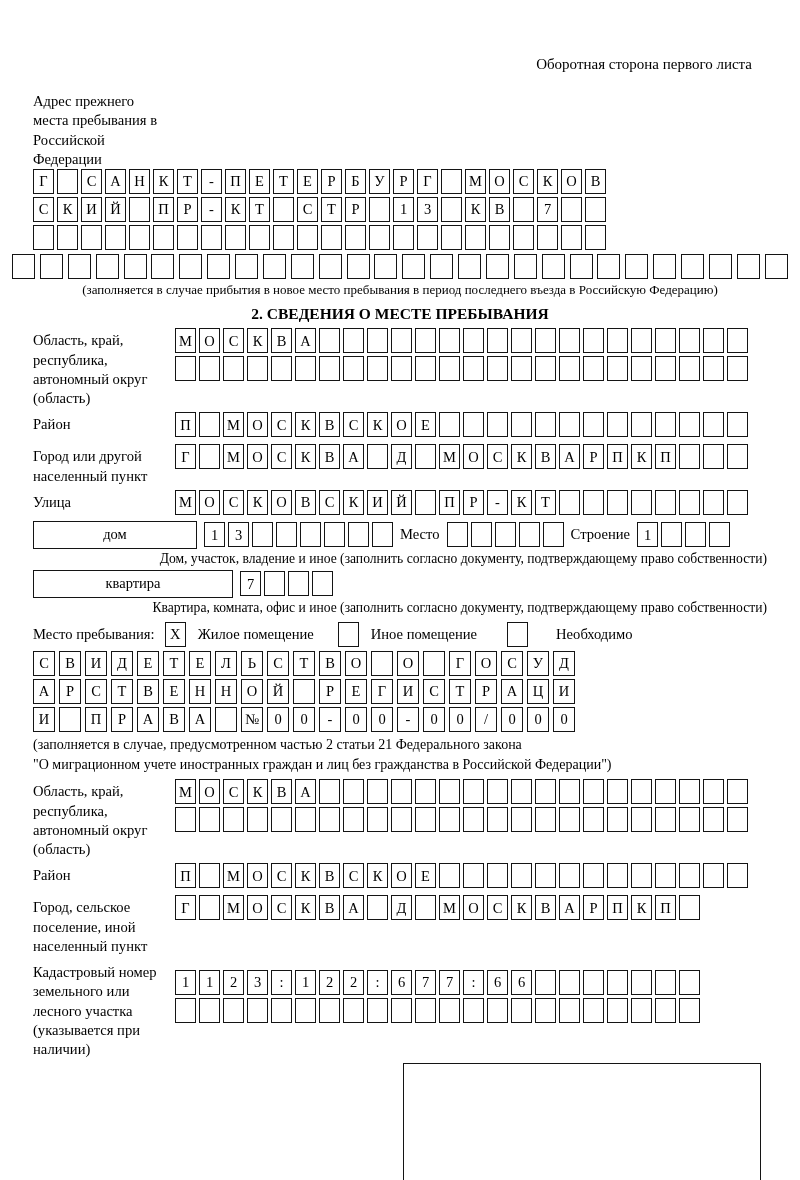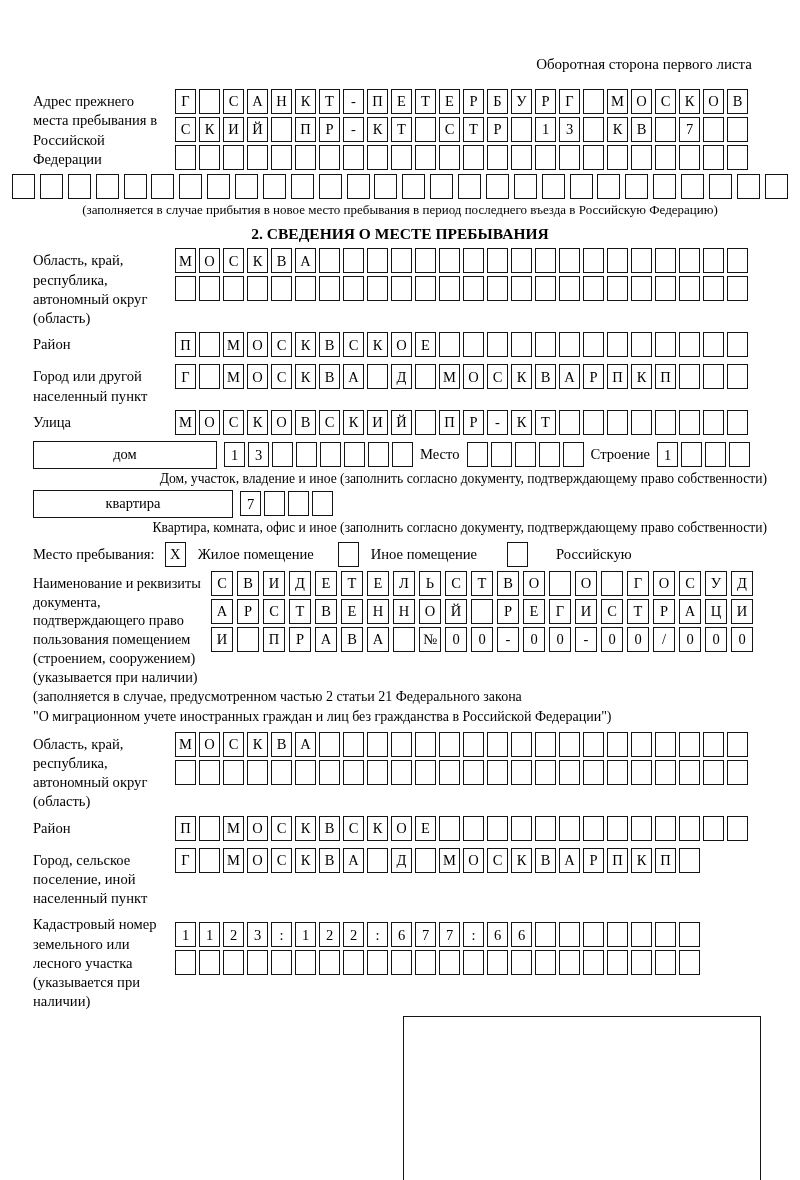--- a/index.html
+++ b/index.html
@@ -80,7 +80,7 @@
 
   <div class="content">
 
-    <div class="form-row" style="margin-top:16px;">
+    <div class="form-row" style="margin-top:16px;flex-direction:column;">
       <div class="row-label">Адрес прежнего места пребывания в Российской Федерации</div>
       <div class="rows">
         <div class="boxrow">

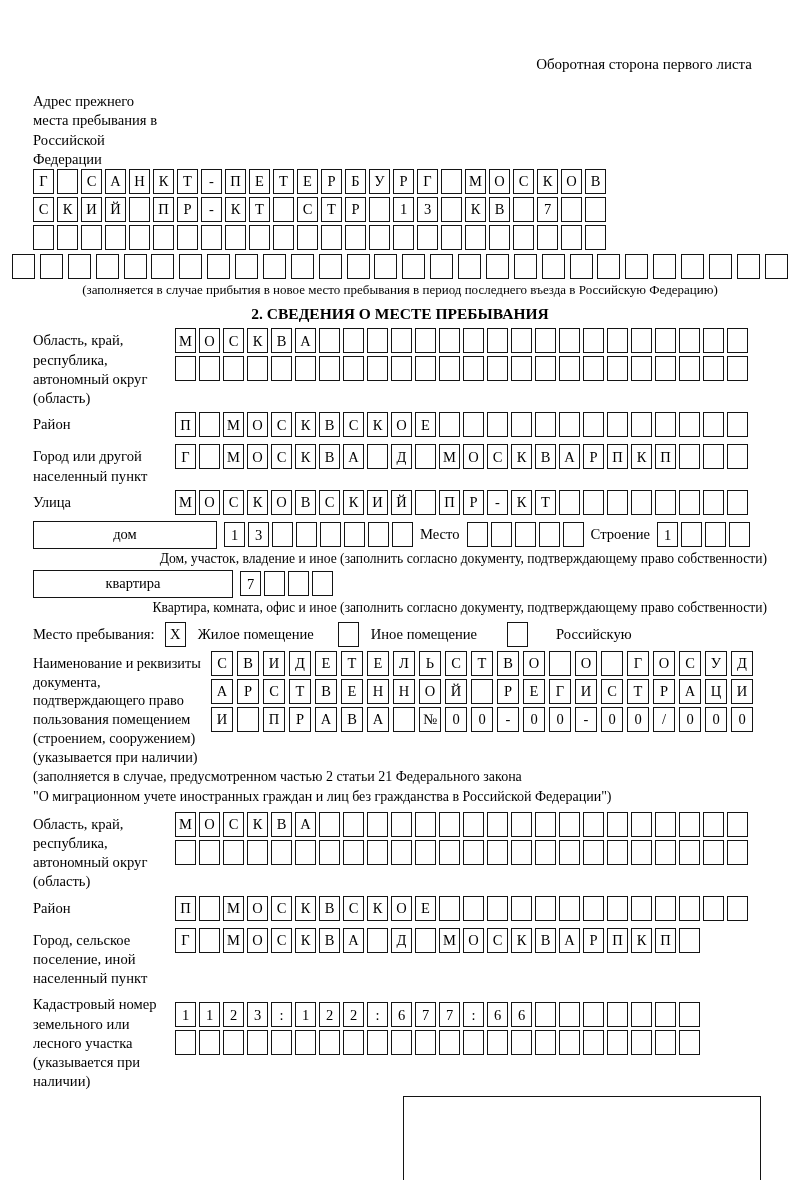--- a/index.html
+++ b/index.html
@@ -52,7 +52,7 @@
     display: flex; align-items: center; justify-content: center;
     font-size: 14.5px; margin-right: 7px;
   }
-  .wide-box.dom { width: 184px; }
+  .wide-box.dom { width: 164px; }
   .wide-box.kvartira { width: 200px; }
   .inline-label { font-size: 14.6px; margin: 0 7px; white-space: nowrap; }
   .house-row .boxrow { margin-bottom: 0; }

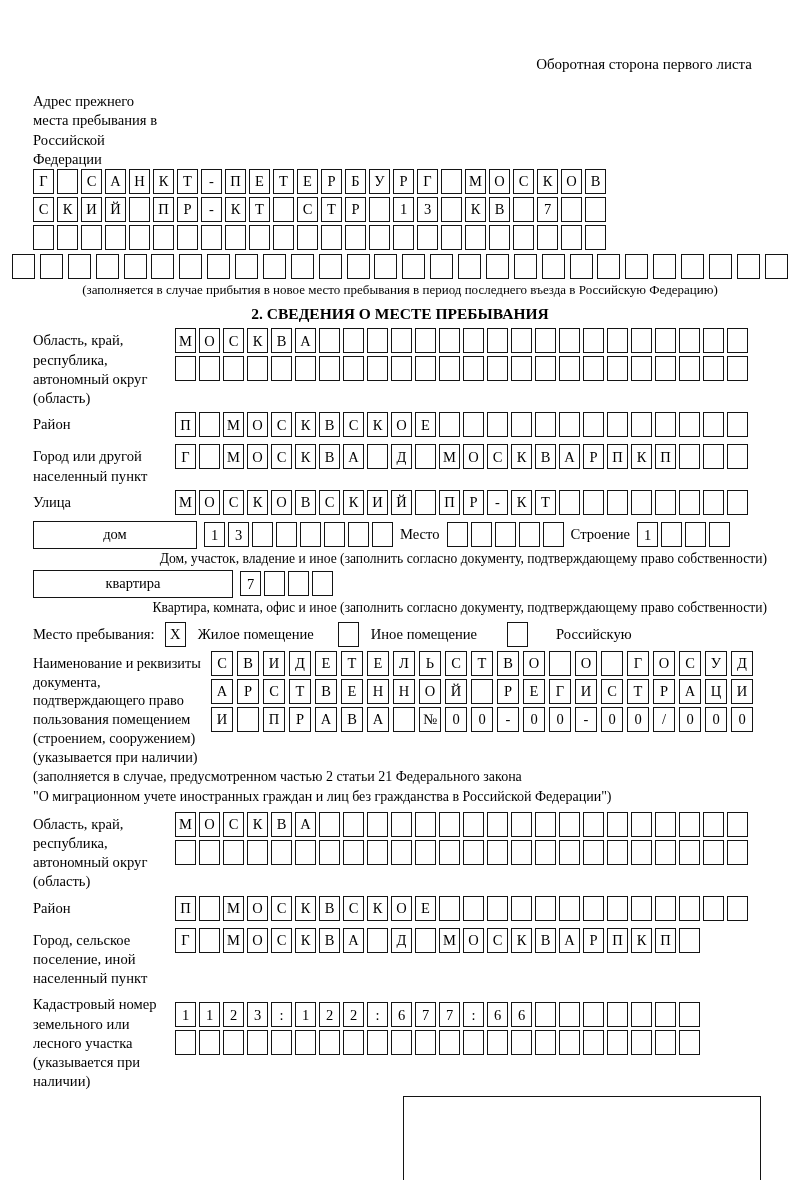--- a/index.html
+++ b/index.html
@@ -405,7 +405,7 @@
       <span class="cell" style="margin-left:24px;"></span>
       <span class="lbl">Иное помещение</span>
       <span class="cell" style="margin-left:30px; margin-right:28px;"></span>
-      <span class="lbl">Российскую</span>
+      <span class="lbl">Необходимо</span>
     </div>
 
     <div class="form-row doc-block">

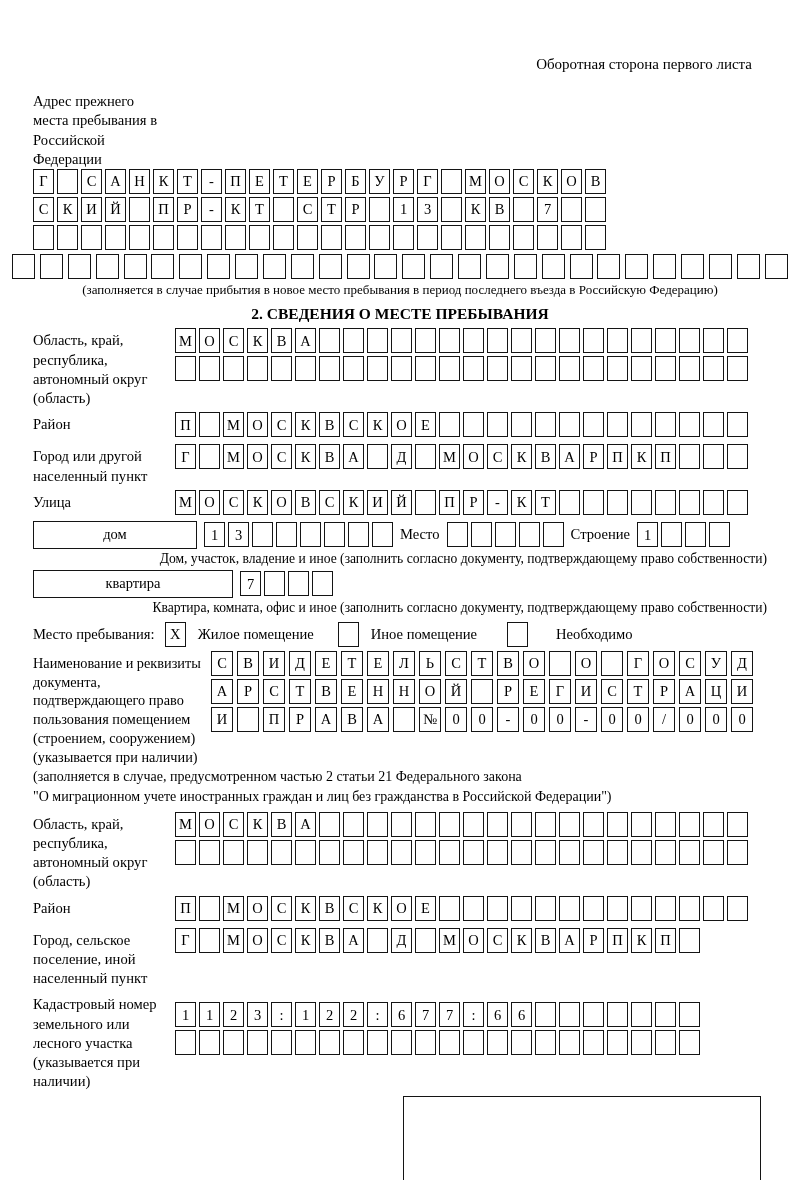--- a/index.html
+++ b/index.html
@@ -409,7 +409,6 @@
     </div>
 
     <div class="form-row doc-block">
-      <div class="row-label">Наименование и реквизиты документа, подтверждающего право пользования помещением (строением, сооружением) (указывается при наличии)</div>
       <div class="rows">
         <div class="boxrow">
             <span class="cell">С</span>

